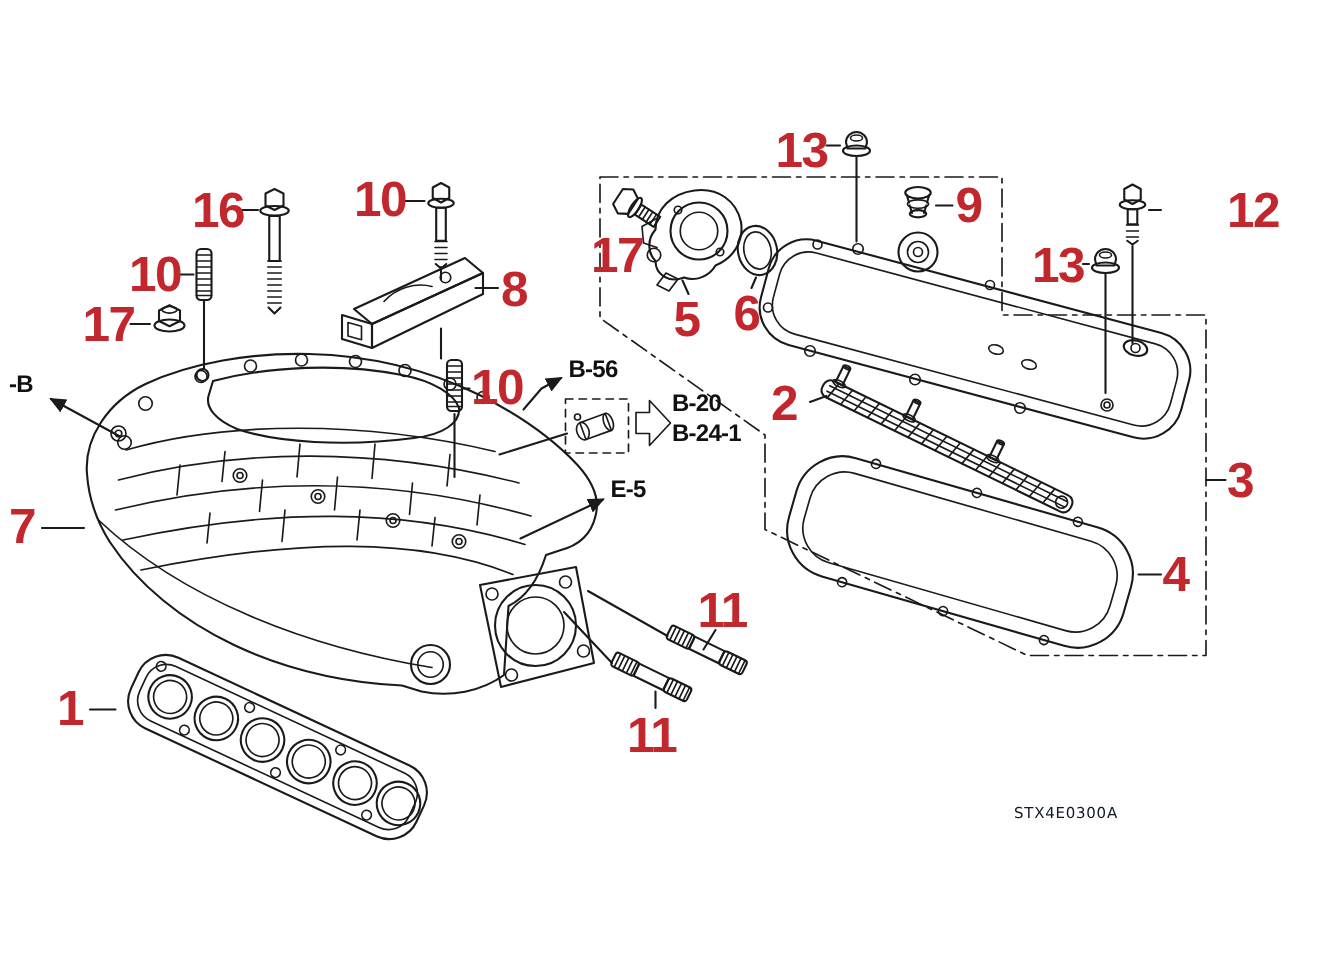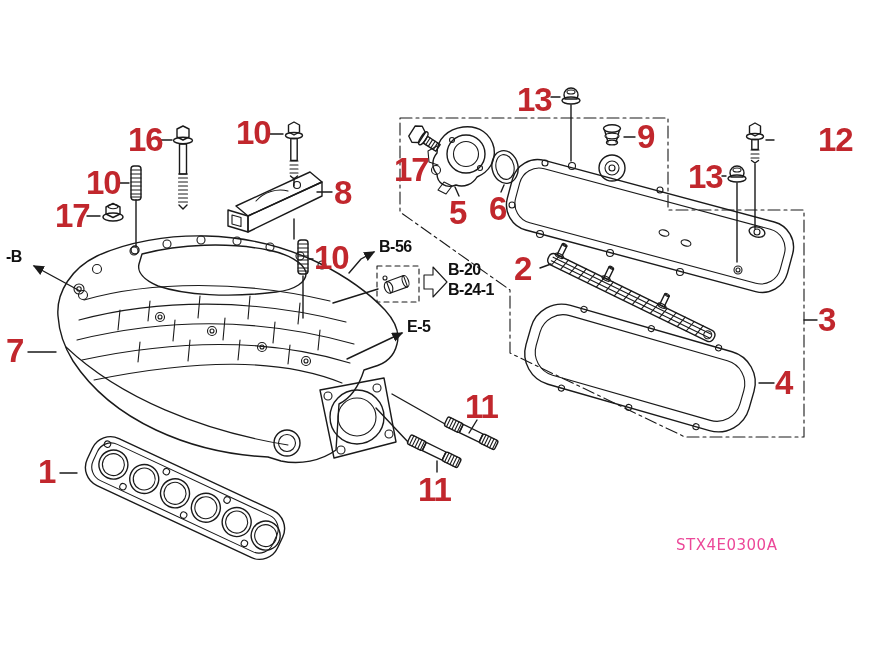--- a/index.html
+++ b/index.html
@@ -13,7 +13,7 @@
             letter-spacing:-1px;white-space:nowrap;}
   .ref-label{position:absolute;color:#111;font-weight:700;font-size:16px;line-height:1;
              letter-spacing:-0.5px;white-space:nowrap;}
-  .code-label{position:absolute;color:#ec4899;font-size:15px;line-height:1;letter-spacing:0.5px;
+  .code-label{position:absolute;color:#0f172a;font-size:10px;line-height:1;letter-spacing:0.5px;
               font-family:"DejaVu Sans",sans-serif;white-space:nowrap;}
 </style>
 </head>

